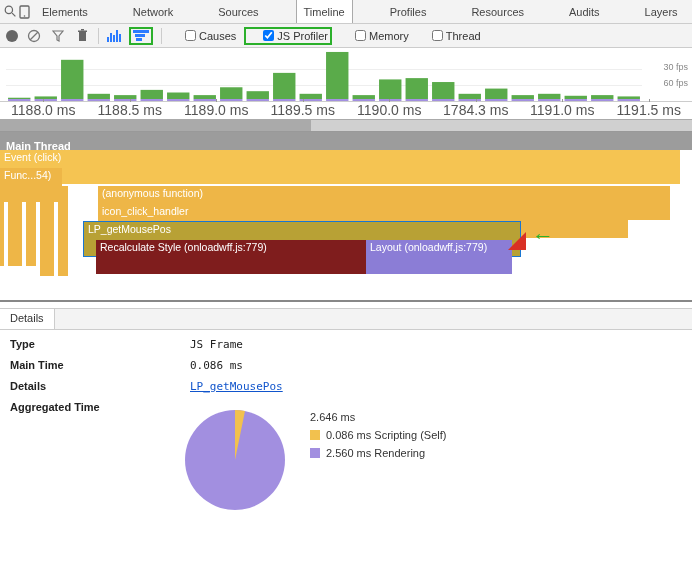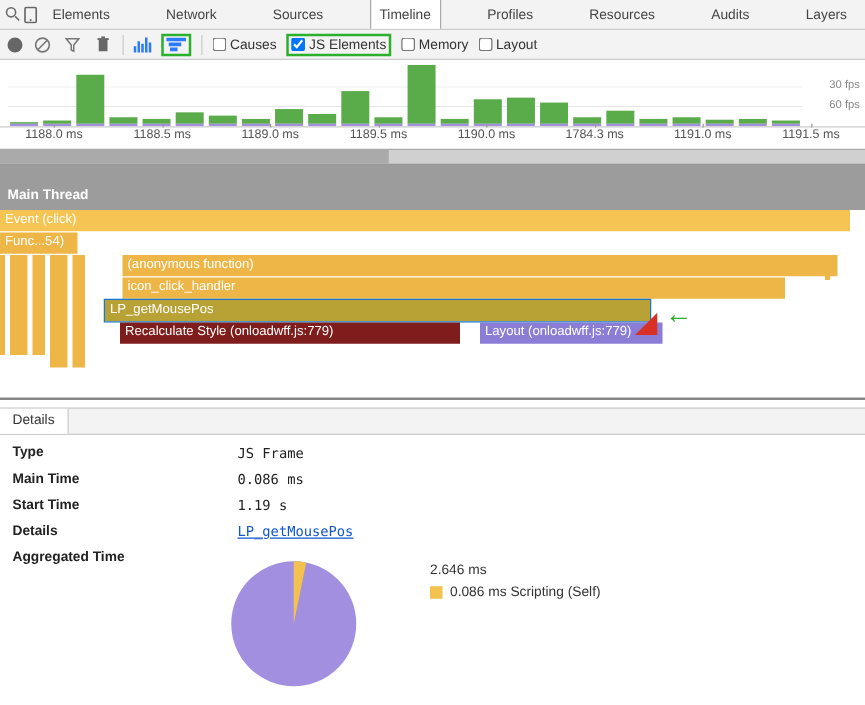--- a/index.html
+++ b/index.html
@@ -17,7 +17,7 @@
 .toolbar .bars { display: flex; gap: 1px; align-items: flex-end; height: 12px; }
 .toolbar .bars span { width: 2px; background: #2b7bff; }
 .hlbox { border: 2px solid #2bb02b; padding: 1px 2px; display: flex; align-items: center; gap: 2px; }
-.chk { display: inline-flex; align-items: center; gap: 3px; cursor: pointer; }
+.chk { display: inline-flex; align-items: center; gap: 3px; cursor: pointer; margin-left: 15px; }
 .chk input { width: 11px; height: 11px; margin: 0; }
 .overview { height: 72px; border-bottom: 1px solid #aaa; position: relative; background: #fff; }
 .overview .chartarea { position: absolute; left: 6px; right: 50px; top: 2px; bottom: 18px; }

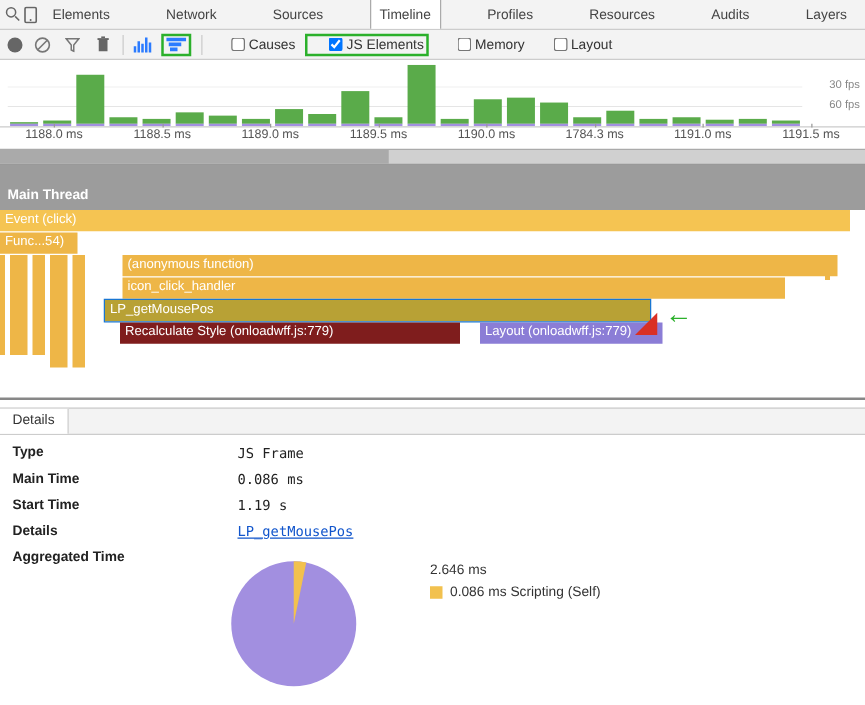--- a/index.html
+++ b/index.html
@@ -155,7 +155,7 @@
   <div class="hlbox">
       <label class="chk">
         <input type="checkbox" checked="" style="">
-        <span>JS Elements</span>
+        <span>JS Profiler</span>
       </label>
     </div>
   <label class="chk">

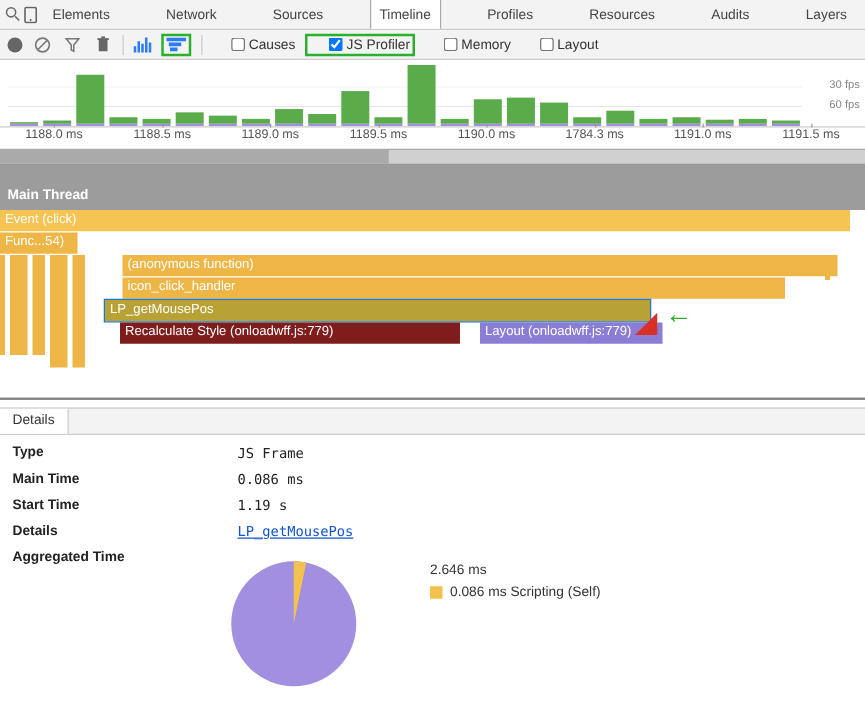--- a/index.html
+++ b/index.html
@@ -164,7 +164,7 @@
     </label>
   <label class="chk">
       <input type="checkbox" style="">
-      <span>Layout</span>
+      <span>Thread</span>
     </label>
 </div>
 

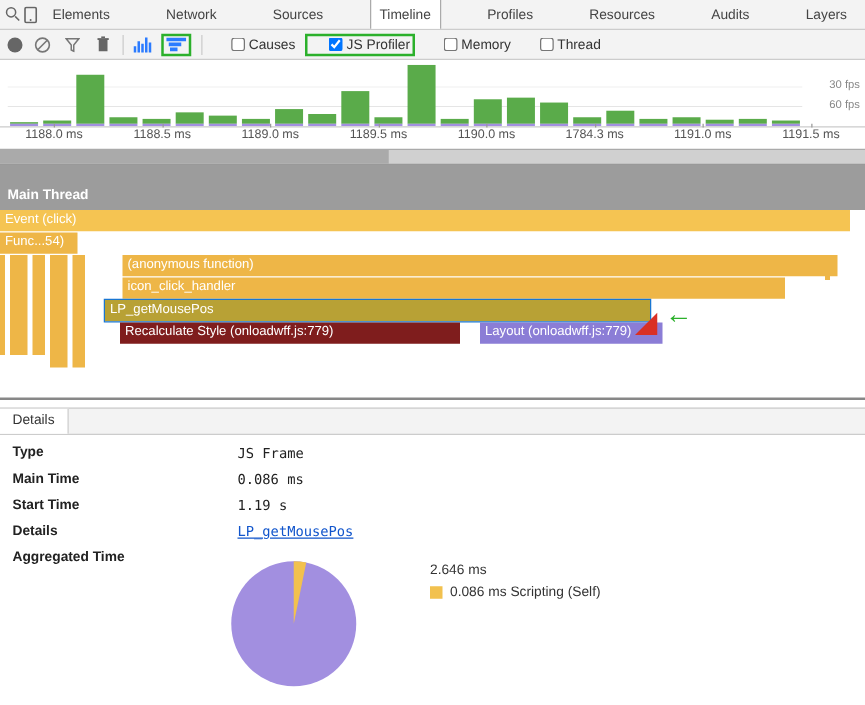--- a/index.html
+++ b/index.html
@@ -23,7 +23,7 @@
 .overview .chartarea { position: absolute; left: 6px; right: 50px; top: 2px; bottom: 18px; }
 .overview .fpsline { position: absolute; right: 4px; font-size: 9px; color: #888; }
 .overview .ruler { position: absolute; left: 0; right: 0; bottom: 0; height: 18px; border-top: 1px solid #ccc; display: flex; }
-.overview .tick { flex: 1; font-size: 10px; color: #555; text-align: center; position: relative; }
+.overview .tick { flex: 1; font-size: 14px; color: #555; text-align: center; position: relative; }
 .overview .tick::before { content: ""; position: absolute; left: 50%; top: -3px; width: 1px; height: 3px; background: #999; }
 .minimap { height: 12px; background: #d0d0d0; border-bottom: 1px solid #999; position: relative; }
 .minimap .sel { position: absolute; left: 0; width: 45%; top: 0; bottom: 0; background: #aaa; }

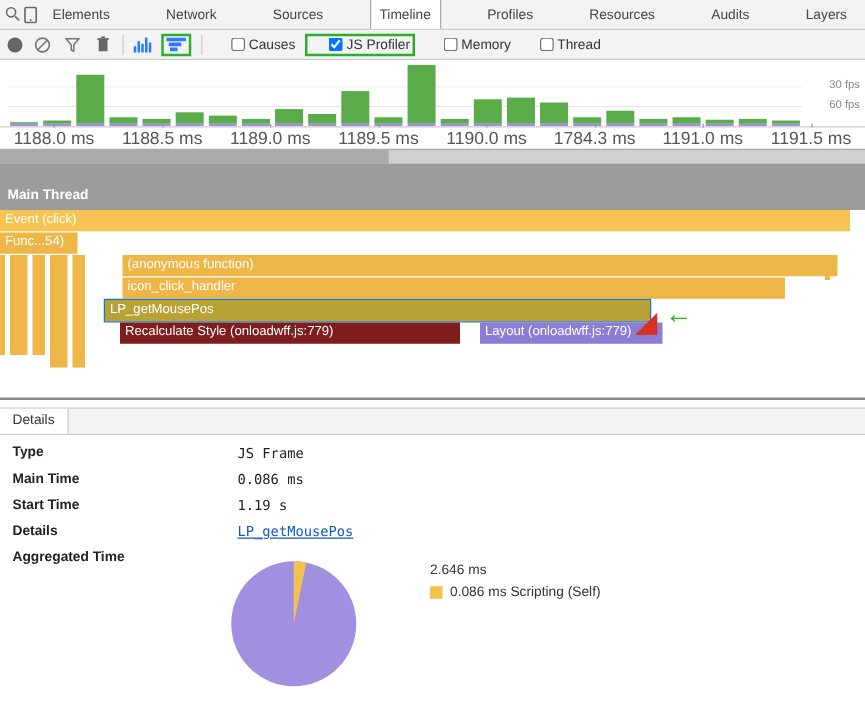--- a/index.html
+++ b/index.html
@@ -27,7 +27,7 @@
 .overview .tick::before { content: ""; position: absolute; left: 50%; top: -3px; width: 1px; height: 3px; background: #999; }
 .minimap { height: 12px; background: #d0d0d0; border-bottom: 1px solid #999; position: relative; }
 .minimap .sel { position: absolute; left: 0; width: 45%; top: 0; bottom: 0; background: #aaa; }
-.mainthread { height: 18px; background: #9c9c9c; color: #fff; font-weight: bold; padding: 18px 6px; font-size: 11px; }
+.mainthread { height: 18px; background: #9c9c9c; color: #fff; font-weight: bold; padding: 8px 6px; font-size: 11px; }
 .flame { position: relative; height: 152px; background: #fff; overflow: hidden; border-bottom: 2px solid #878787;}
 .flame .row { position: absolute; height: 17px; color: #fff; font-size: 10.5px; padding: 1px 4px; overflow: hidden; white-space: nowrap; }
 .divider { height: 6px; background: #fff; }

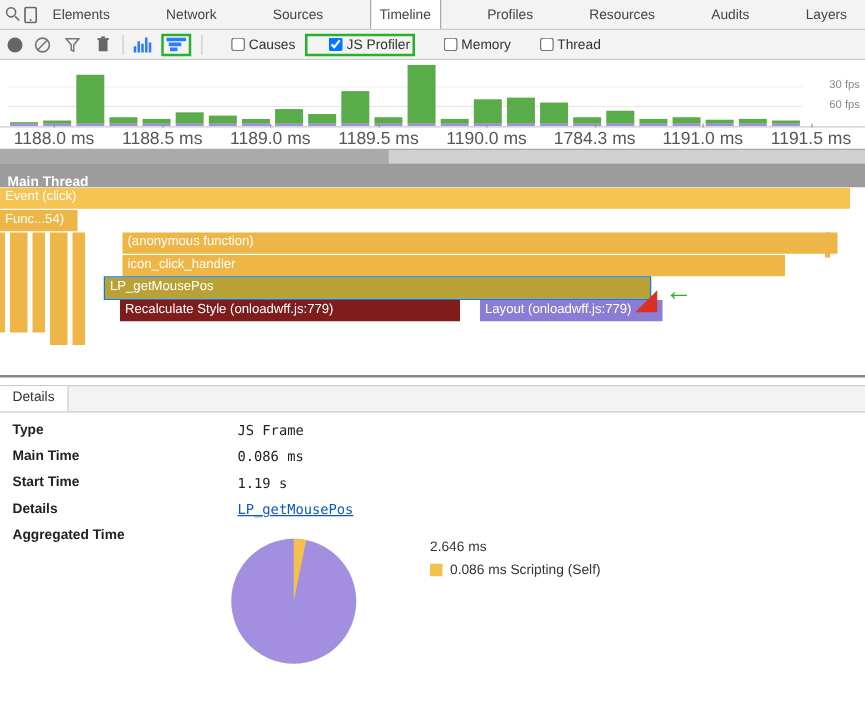--- a/index.html
+++ b/index.html
@@ -29,7 +29,7 @@
 .minimap .sel { position: absolute; left: 0; width: 45%; top: 0; bottom: 0; background: #aaa; }
 .mainthread { height: 18px; background: #9c9c9c; color: #fff; font-weight: bold; padding: 8px 6px; font-size: 11px; }
 .flame { position: relative; height: 152px; background: #fff; overflow: hidden; border-bottom: 2px solid #878787;}
-.flame .row { position: absolute; height: 17px; color: #fff; font-size: 10.5px; padding: 1px 4px; overflow: hidden; white-space: nowrap; }
+.flame .row { position: absolute; height: 34px; color: #fff; font-size: 10.5px; padding: 1px 4px; overflow: hidden; white-space: nowrap; }
 .divider { height: 6px; background: #fff; }
 .details-tabrow { height: 22px; border-top: 1px solid #ccc; border-bottom: 1px solid #ccc; background: #f3f3f3; display: flex; }
 .details-tabrow .dtab { padding: 3px 10px; border-right: 1px solid #ccc; background: #fff; font-weight: 500; }

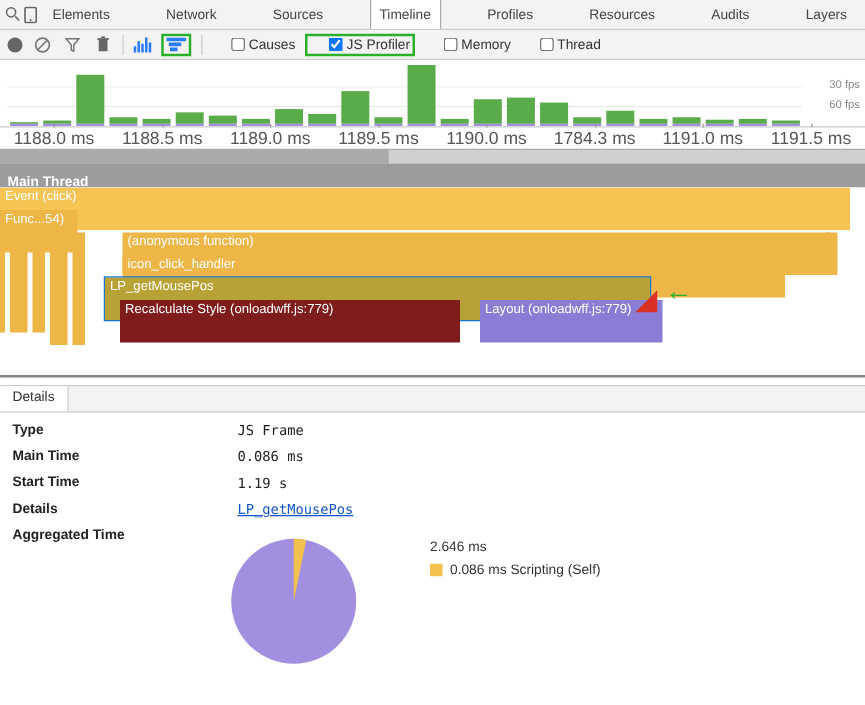--- a/index.html
+++ b/index.html
@@ -249,7 +249,7 @@
   <div class="row" style="left:98px;width:530px;top:54px;background:#eeb647">icon_click_handler</div>
   <div class="row" style="left:84px;width:436px;top:72px;background:#b8a135;outline:1.5px solid #1976d2">LP_getMousePos</div>
   <div class="row" style="left:96px;width:272px;top:90px;background:#7f1d1d">Recalculate Style (onloadwff.js:779)</div>
-  <div class="row" style="left:384px;width:146px;top:90px;background:#8b7dd6">Layout (onloadwff.js:779)</div>
+  <div class="row" style="left:366px;width:146px;top:90px;background:#8b7dd6">Layout (onloadwff.js:779)</div>
   <svg style="position:absolute;left:508px;top:82px" width="18" height="18">
       <path d="M0 18 L18 18 L18 0 Z" fill="#d93025"></path>
     </svg>

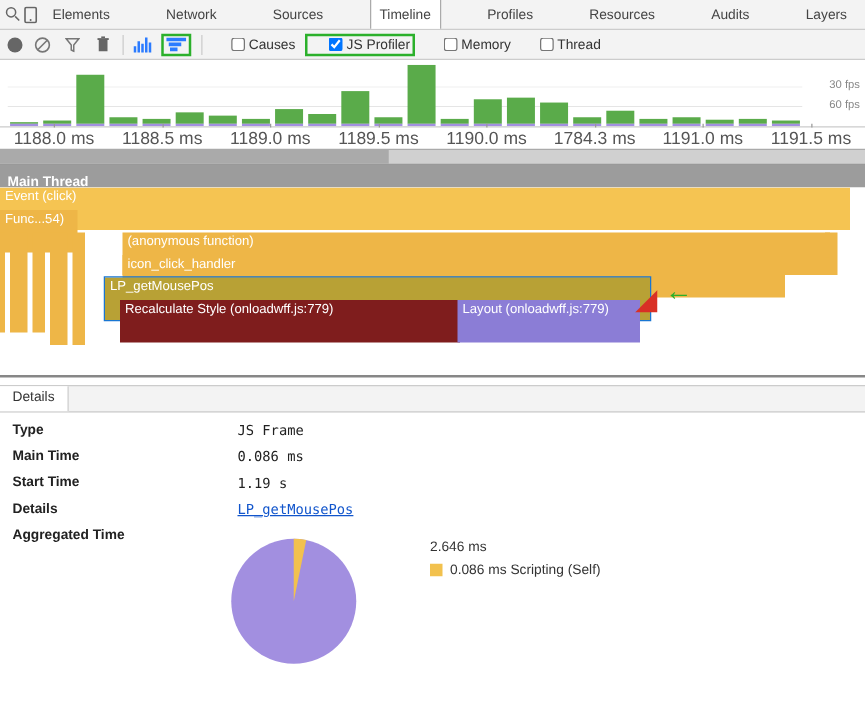--- a/index.html
+++ b/index.html
@@ -278,10 +278,6 @@
       <div class="dval">0.086 ms</div>
     </div>
   <div class="drow">
-      <div class="dlabel">Start Time</div>
-      <div class="dval">1.19 s</div>
-    </div>
-  <div class="drow">
       <div class="dlabel">Details</div>
       <div class="dval link">LP_getMousePos</div>
     </div>

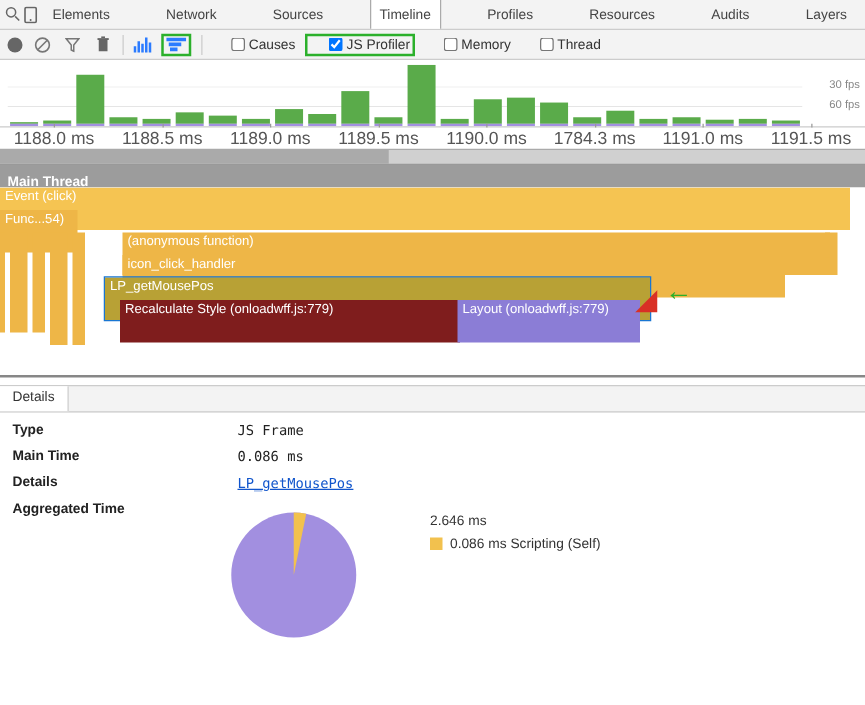--- a/index.html
+++ b/index.html
@@ -38,7 +38,7 @@
 .details .dlabel { width: 160px; font-weight: bold; color: #222; }
 .details .dval { font-family: Menlo, Consolas, monospace; font-size: 11px; color: #222; margin-left: 20px; }
 .details .dval.link { color: #1155cc; text-decoration: underline; cursor: pointer; }
-.agg { display: flex; align-items: flex-start; margin-top: 4px; gap: 34px; }
+.agg { display: flex; align-items: flex-start; margin-top: 4px; }
 .pie { width: 110px; height: 110px; position: relative; margin-left: 10px; }
 .legend { margin-left: 20px; font-family: Menlo, Consolas, monospace; font-size: 11px; }
 .legend .lrow { display: flex; align-items: center; gap: 6px; margin: 6px 0; }

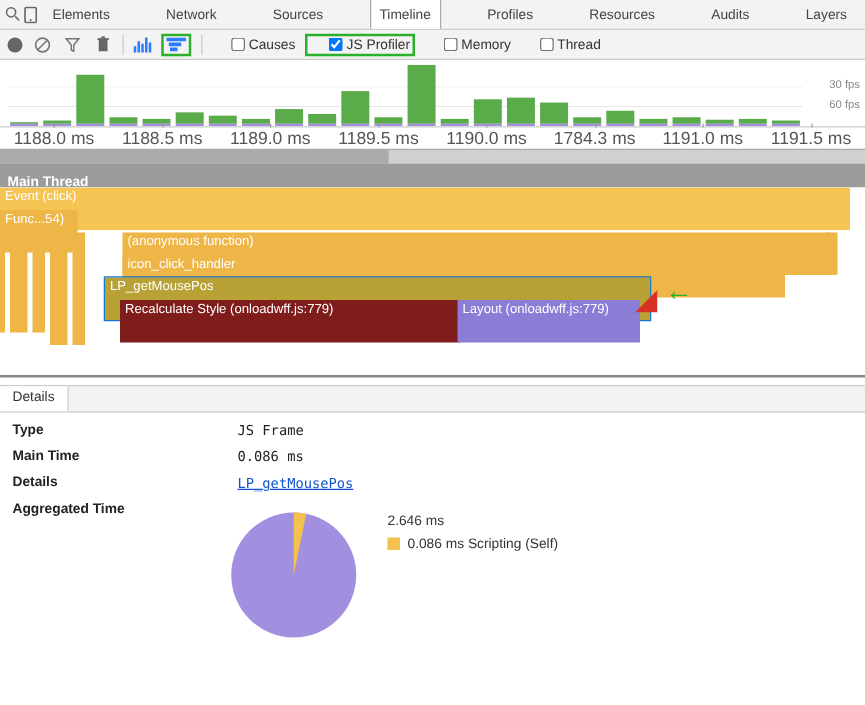--- a/index.html
+++ b/index.html
@@ -298,6 +298,10 @@
             <span class="swatch" style="background:#f2c14e"></span>
             <span>0.086 ms Scripting (Self)</span>
           </div>
+        <div class="lrow">
+            <span class="swatch" style="background:#a28fe0"></span>
+            <span>2.560 ms Rendering</span>
+          </div>
       </div>
     </div>
   </div>

